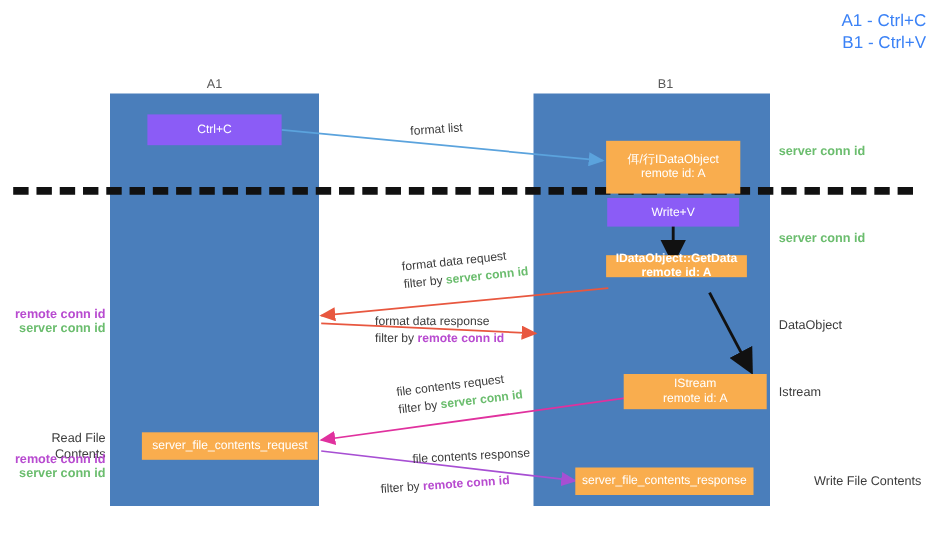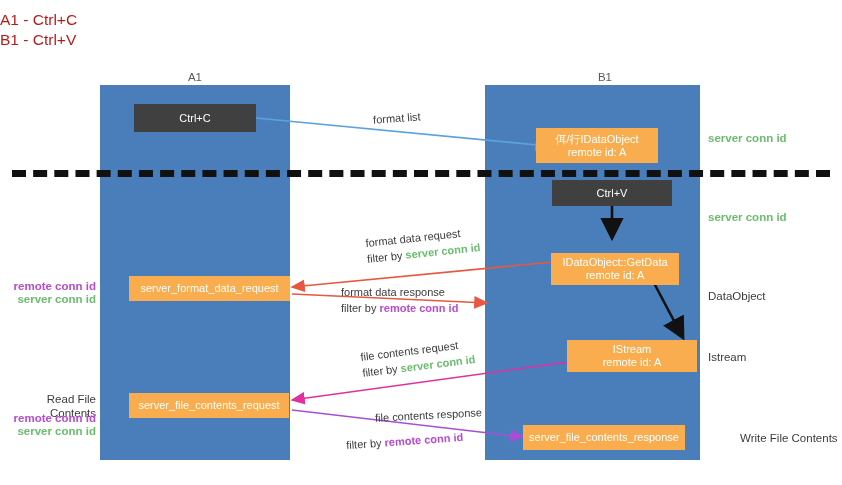--- a/index.html
+++ b/index.html
@@ -22,9 +22,9 @@
     left: 0;
     top: 10px;
     width: 842px;
-    text-align: left;
+    text-align: right;
     font-size: 15.5px;
-    color: #b91c1c;
+    color: #3b82f6;
     line-height: 20px;
     white-space: pre-line;
   }

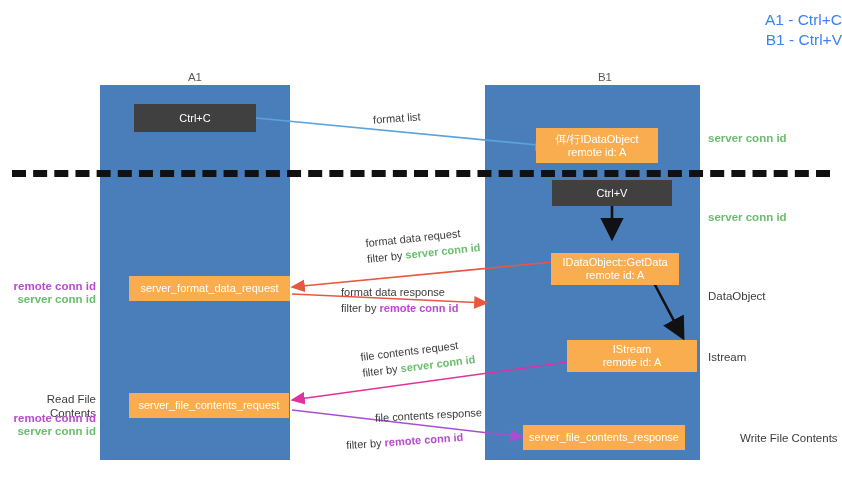--- a/index.html
+++ b/index.html
@@ -59,7 +59,7 @@
     text-align: center;
     white-space: pre-line;
   }
-  .node.green { background: #404040; }
+  .node.green { background: #8b5cf6; }
   .node.orange { background: #f9ad4e; }
 
   

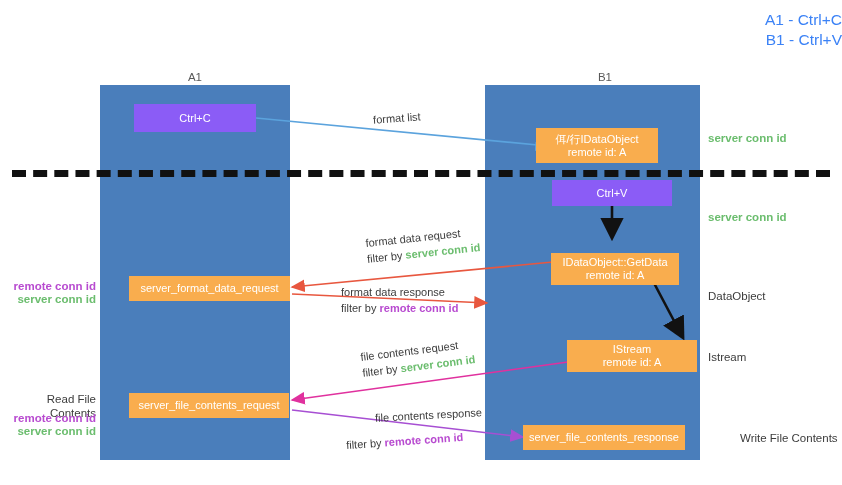--- a/index.html
+++ b/index.html
@@ -160,7 +160,7 @@
 
   <div class="node green" style="left:134px; top:104px; width:122px; height:28px;">Ctrl+C</div>
 
-  <div class="node orange" style="left:536px; top:128px; width:122px; height:35px;">佴/行IDataObject
+  <div class="node orange" style="left:551px; top:128px; width:122px; height:48px;">佴/行IDataObject
 remote id: A</div>
 
   <div class="node green" style="left:552px; top:180px; width:120px; height:26px;">Ctrl+V</div>

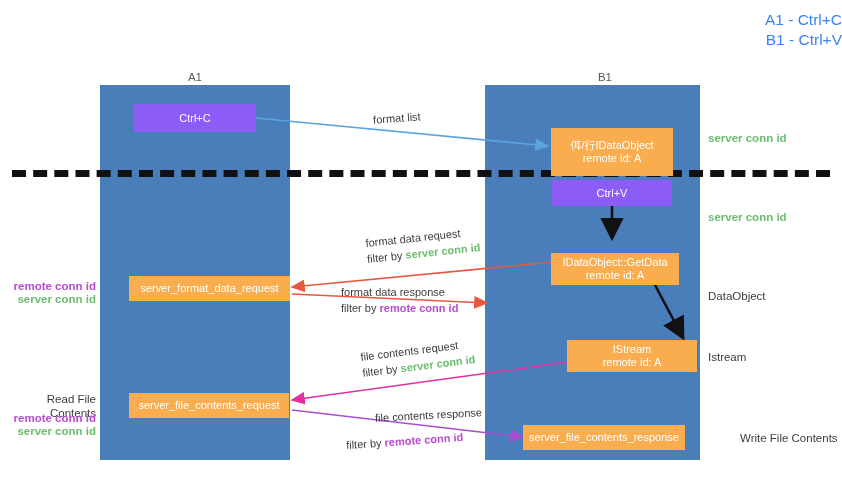--- a/index.html
+++ b/index.html
@@ -163,7 +163,7 @@
   <div class="node orange" style="left:551px; top:128px; width:122px; height:48px;">佴/行IDataObject
 remote id: A</div>
 
-  <div class="node green" style="left:552px; top:180px; width:120px; height:26px;">Ctrl+V</div>
+  <div class="node green" style="left:552px; top:180px; width:120px; height:26px;">Write+V</div>
 
   <div class="node orange" style="left:551px; top:253px; width:128px; height:32px;">IDataObject::GetData
 remote id: A</div>

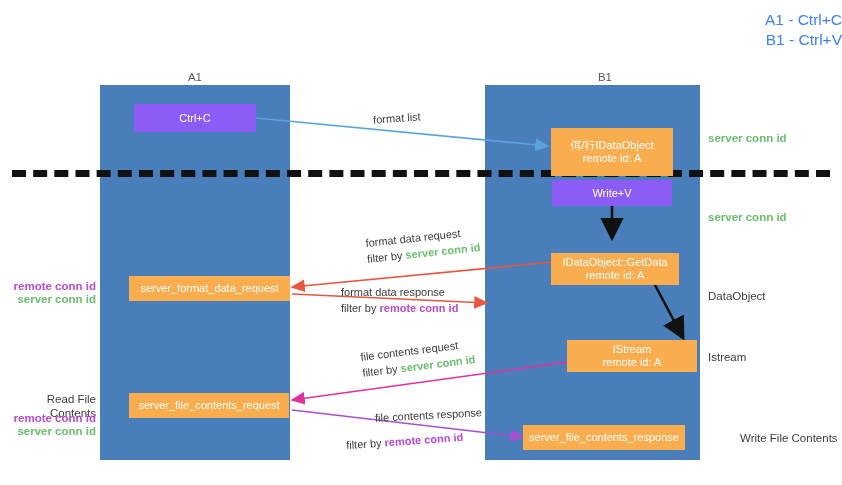--- a/index.html
+++ b/index.html
@@ -165,7 +165,7 @@
 
   <div class="node green" style="left:552px; top:180px; width:120px; height:26px;">Write+V</div>
 
-  <div class="node orange" style="left:551px; top:253px; width:128px; height:32px;">IDataObject::GetData
+  <div class="node orange" style="left:551px; top:232px; width:128px; height:20px;font-weight:bold;">IDataObject::GetData
 remote id: A</div>
 
   <div class="node orange" style="left:129px; top:276px; width:161px; height:25px;">server_format_data_request</div>

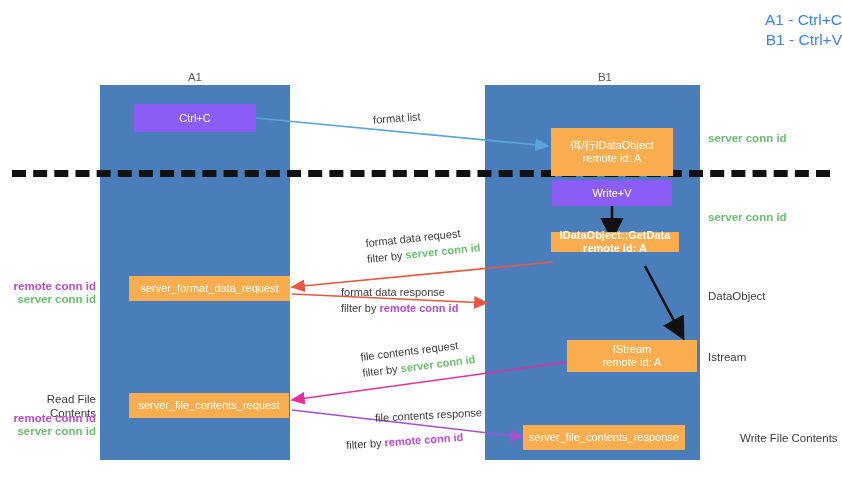--- a/index.html
+++ b/index.html
@@ -168,7 +168,6 @@
   <div class="node orange" style="left:551px; top:232px; width:128px; height:20px;font-weight:bold;">IDataObject::GetData
 remote id: A</div>
 
-  <div class="node orange" style="left:129px; top:276px; width:161px; height:25px;">server_format_data_request</div>
 
 
   <div class="node orange" style="left:567px; top:340px; width:130px; height:32px;">IStream

